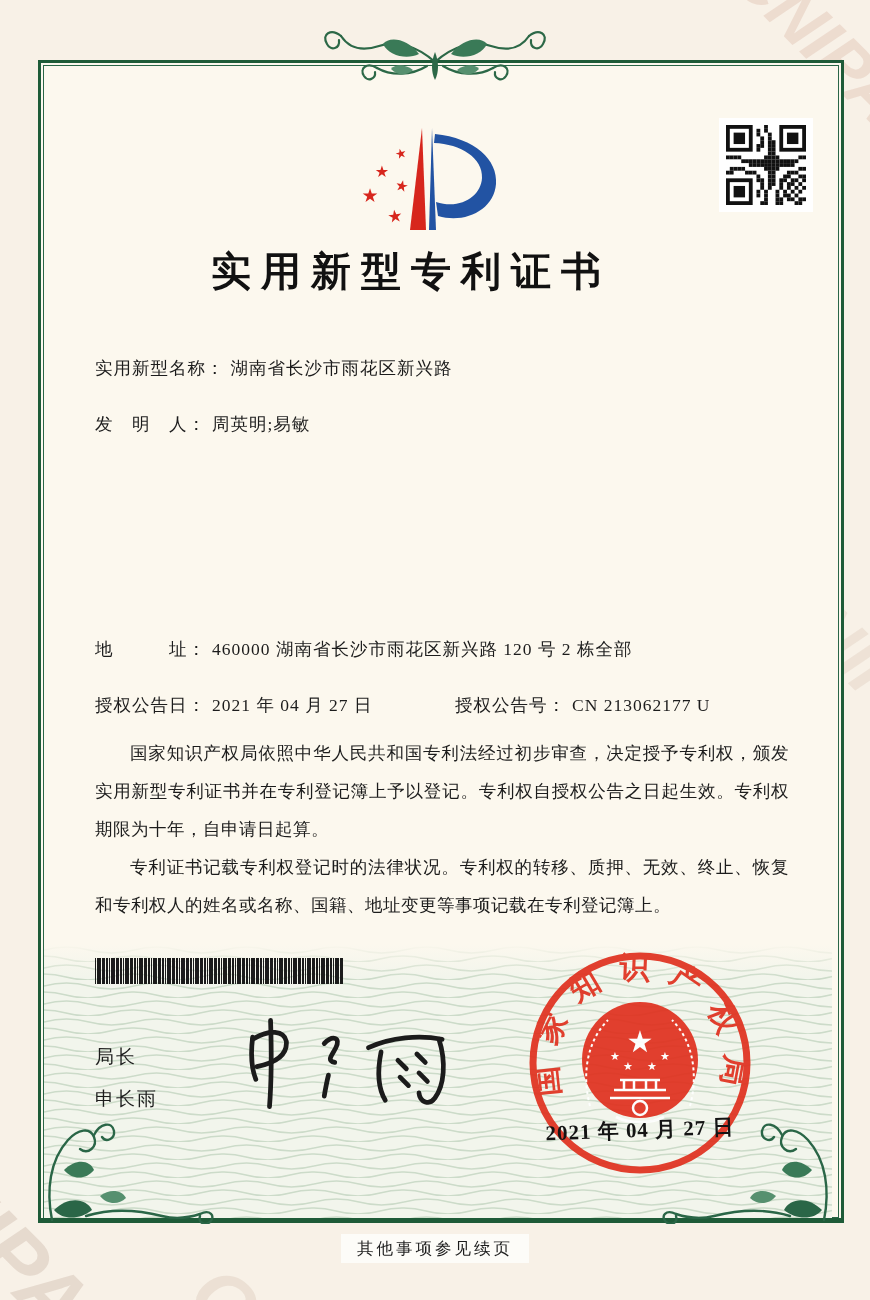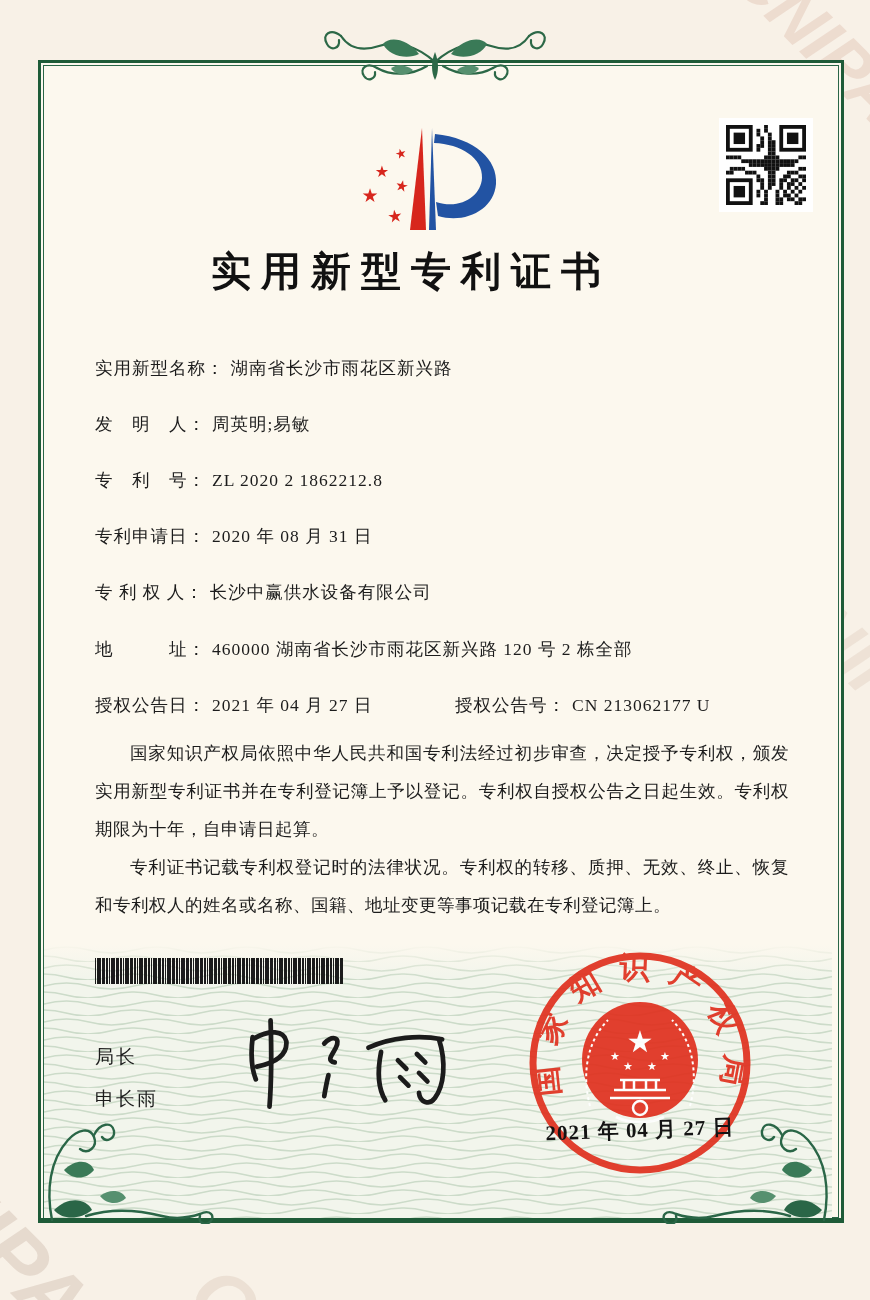--- a/index.html
+++ b/index.html
@@ -287,9 +287,6 @@
   <div class="abs row" style="top:412px;">
     <span class="lbl">发　明　人：</span><span class="val">周英明;易敏</span>
   </div>
-  <div class="abs row" style="top:468px;">
-    <span class="lbl">专　利　号：</span><span class="val">ZL 2020 2 1862212.8</span>
-  </div>
   <div class="abs row" style="top:524px;">
     <span class="lbl">专利申请日：</span><span class="val">2020 年 08 月 31 日</span>
   </div>

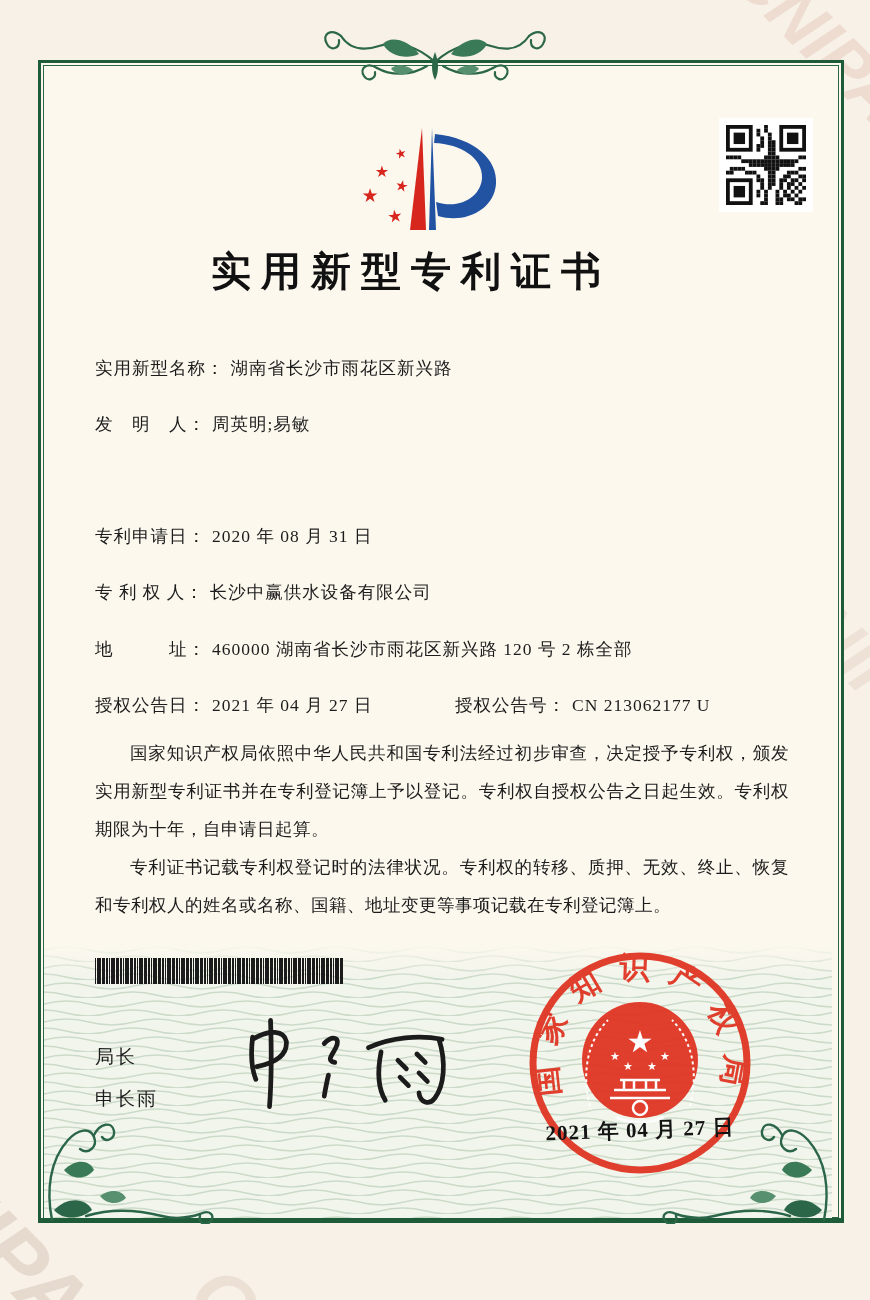--- a/index.html
+++ b/index.html
@@ -287,9 +287,6 @@
   <div class="abs row" style="top:412px;">
     <span class="lbl">发　明　人：</span><span class="val">周英明;易敏</span>
   </div>
-  <div class="abs row" style="top:524px;">
-    <span class="lbl">专利申请日：</span><span class="val">2020 年 08 月 31 日</span>
-  </div>
   <div class="abs row" style="top:580px;">
     <span class="lbl">专 利 权 人：</span><span class="val">长沙中赢供水设备有限公司</span>
   </div>

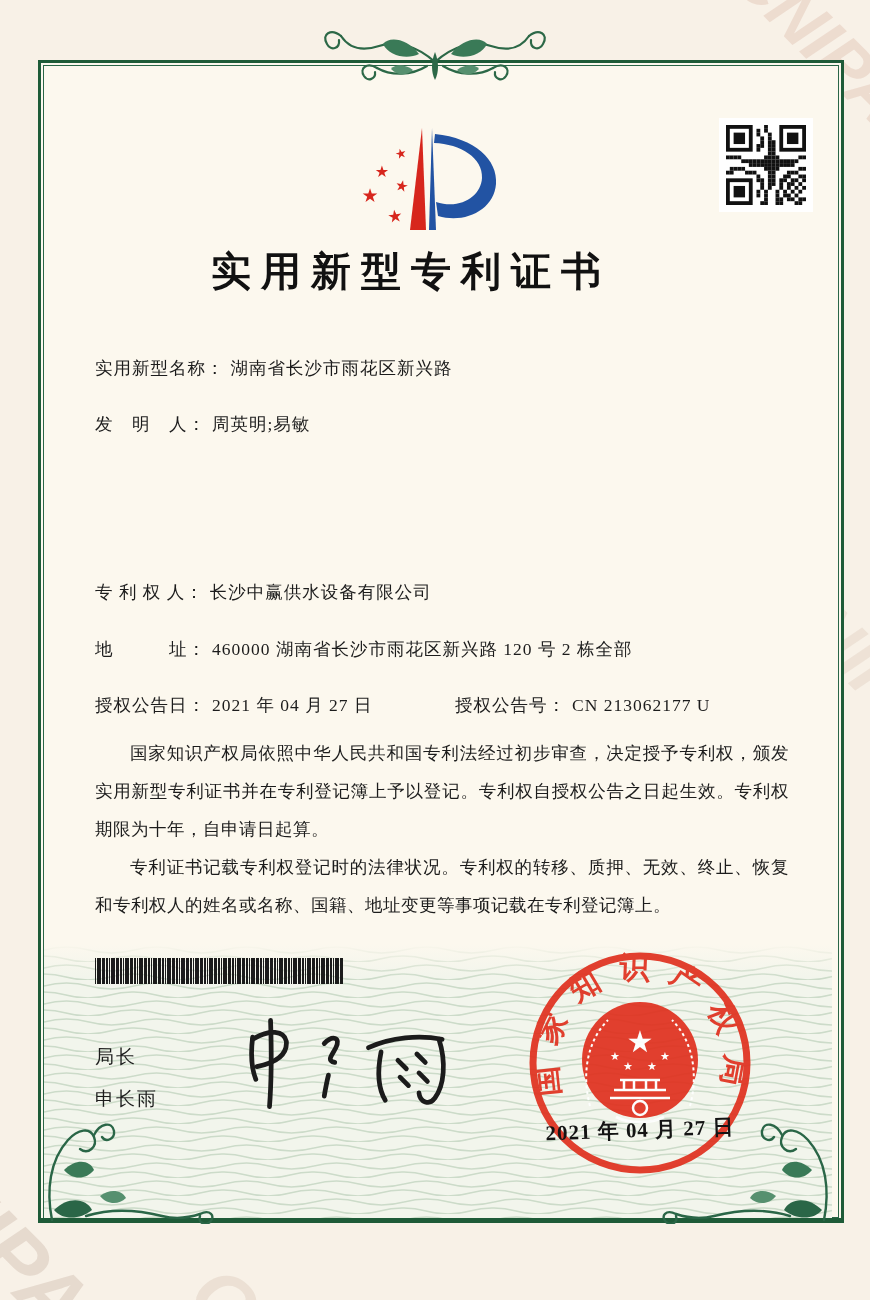--- a/index.html
+++ b/index.html
@@ -287,9 +287,6 @@
   <div class="abs row" style="top:412px;">
     <span class="lbl">发　明　人：</span><span class="val">周英明;易敏</span>
   </div>
-  <div class="abs row" style="top:580px;">
-    <span class="lbl">专 利 权 人：</span><span class="val">长沙中赢供水设备有限公司</span>
-  </div>
   <div class="abs row" style="top:637px;">
     <span class="lbl">地　　　址：</span><span class="val">460000  湖南省长沙市雨花区新兴路 120 号 2 栋全部</span>
   </div>

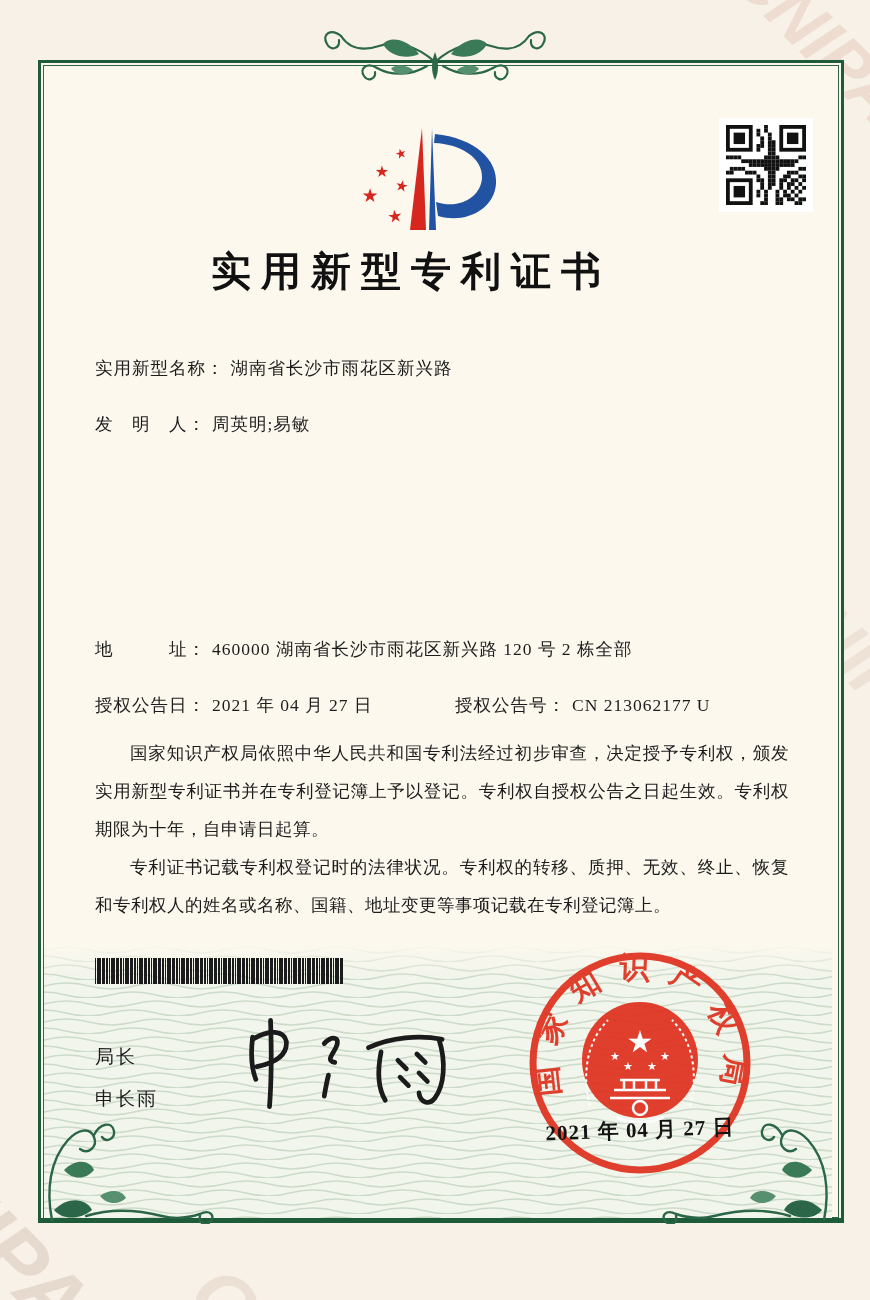--- a/index.html
+++ b/index.html
@@ -432,6 +432,9 @@
   </svg>
   <div class="abs seal-date">2021 年 04 月 27 日</div>
 
+  <div class="abs footer-note">
+    <span>其他事项参见续页</span>
+  </div>
 
 </div>
 

